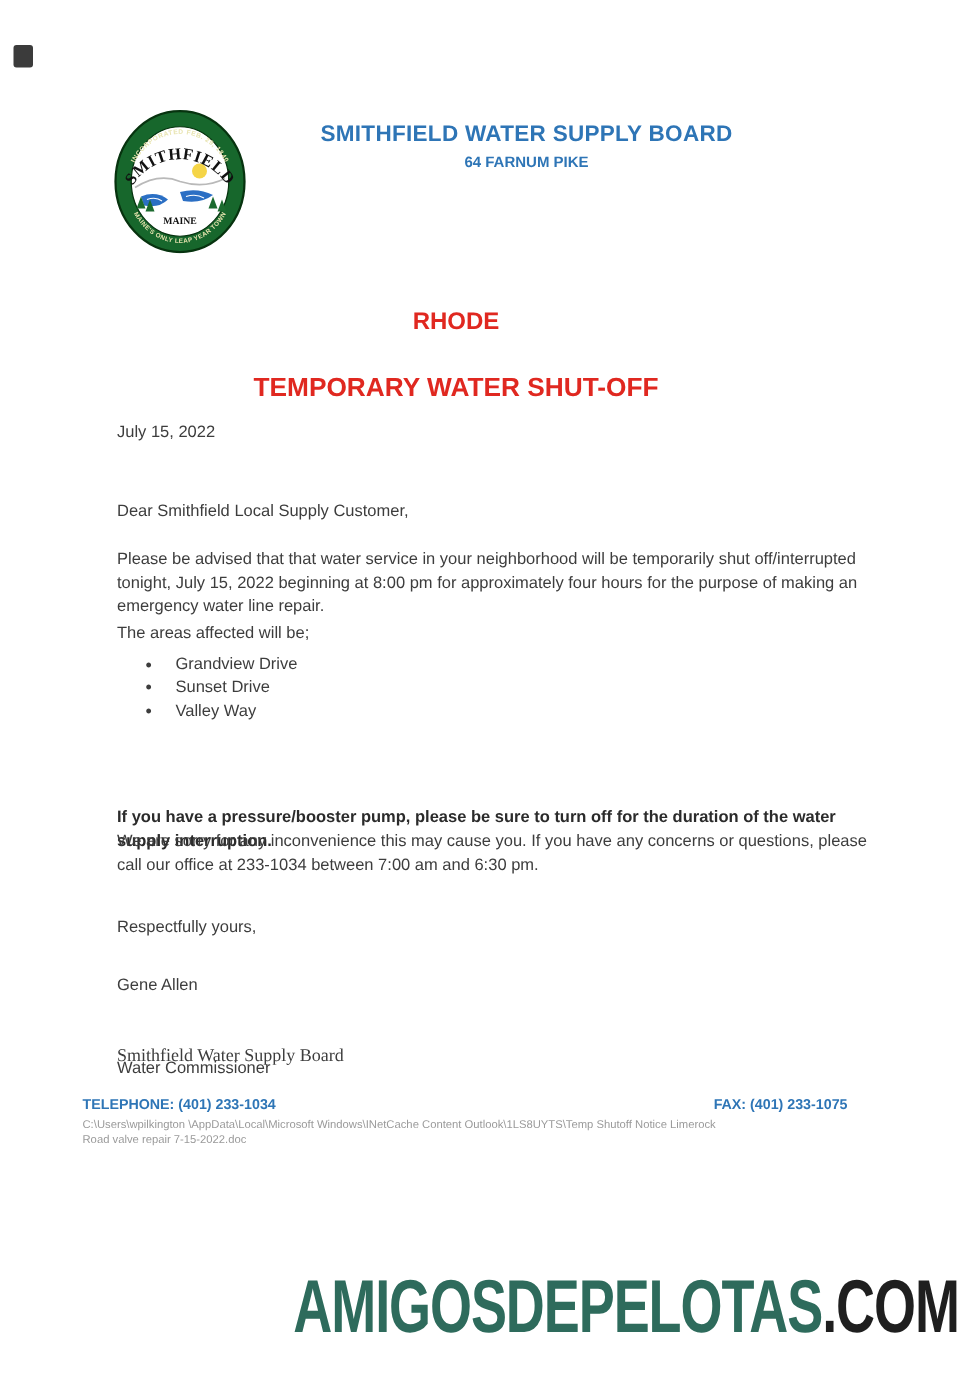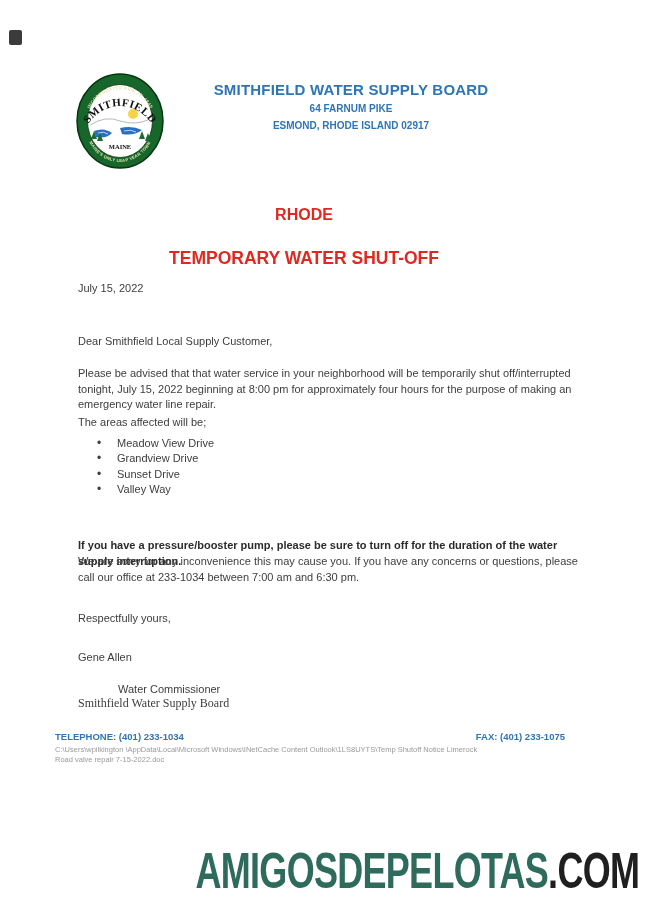--- a/index.html
+++ b/index.html
@@ -87,7 +87,6 @@
   <div class="header-text">
     <div class="org-name">SMITHFIELD WATER SUPPLY BOARD</div>
     <div class="addr">64 FARNUM PIKE</div>
-    <div class="addr">ESMOND, RHODE ISLAND 02917</div>
   </div>
 
   <div class="notice-block">

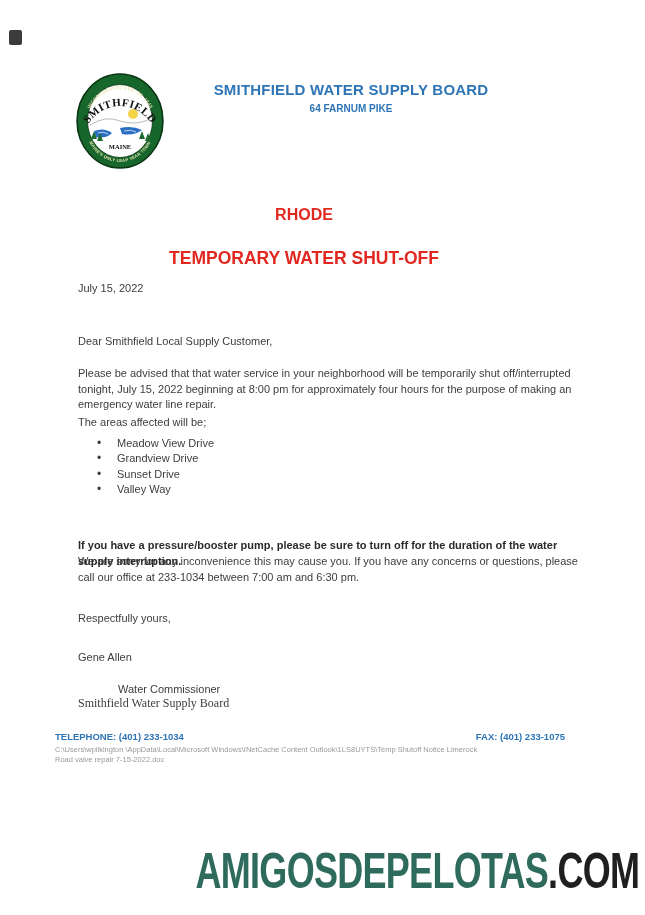--- a/index.html
+++ b/index.html
@@ -100,7 +100,6 @@
   <div class="abs body-text areas-intro">The areas affected will be;</div>
 
   <ul class="abs body-text areas-list">
-    <li>Meadow View Drive</li>
     <li>Grandview Drive</li>
     <li>Sunset Drive</li>
     <li>Valley Way</li>

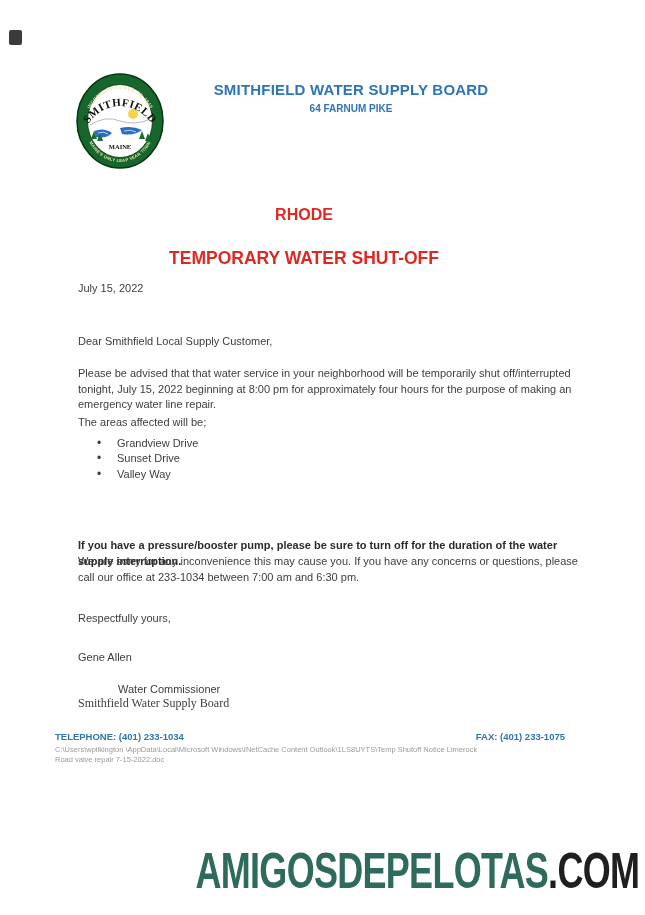--- a/index.html
+++ b/index.html
@@ -31,7 +31,7 @@
   .apology{top:554px;}
   .closing{top:611px;}
   .sig-name{top:650px;}
-  .sig-title{top:682px;margin-left:40px;}
+  .sig-title{top:705px;}
   .sig-org{top:696px;font-family:"Liberation Serif",serif;font-size:12px;}
   
   .footer-row{position:absolute;left:55px;right:80px;top:731px;display:flex;justify-content:space-between;

